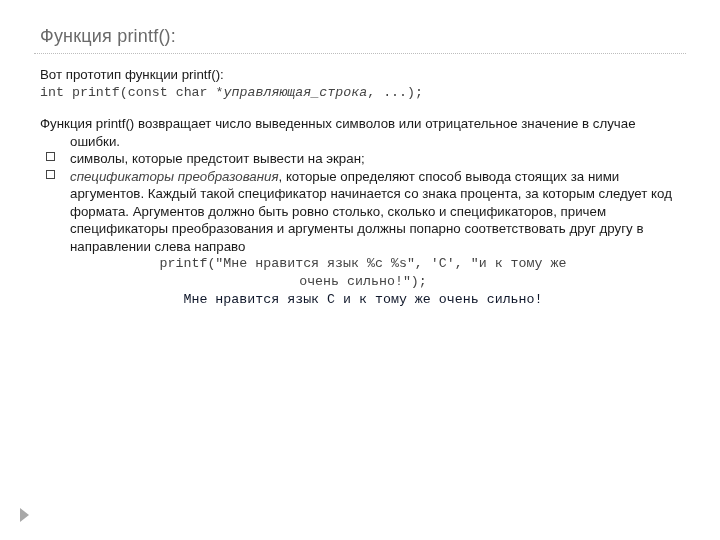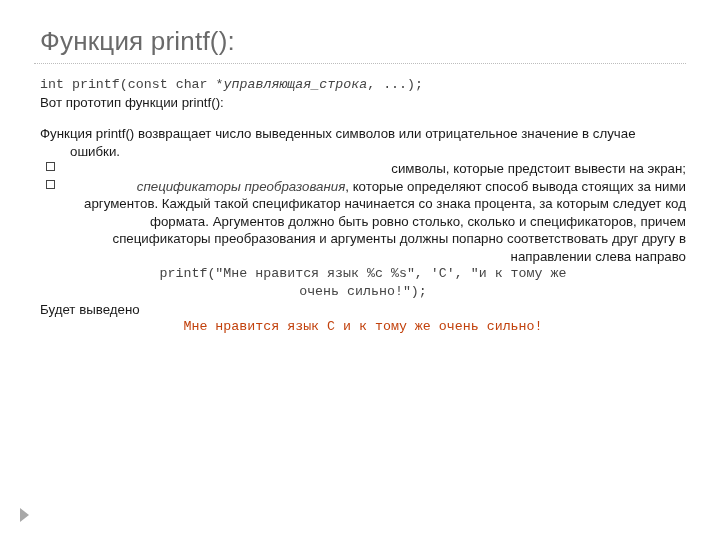--- a/index.html
+++ b/index.html
@@ -14,7 +14,7 @@
     overflow: hidden;
   }
   .title {
-    font-size: 26px;
+    font-size: 18px;
     color: #6a6a6a;
     font-weight: 400;
     letter-spacing: .2px;

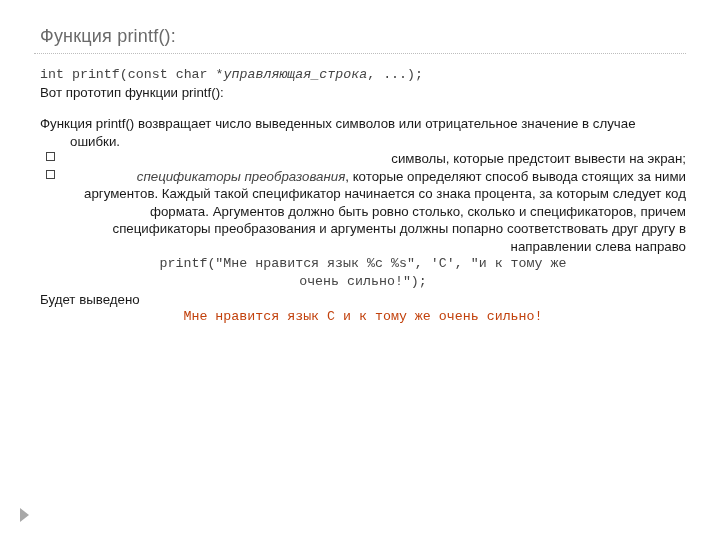--- a/index.html
+++ b/index.html
@@ -80,9 +80,9 @@
 
 <div class="content">
 
+  <p class="para">Вот прототип функции printf():</p>
+
   <p class="para code1"><span>int printf(const char *</span><span class="ital1">управляющая_строка</span><span>, ...);</span></p>
-
-  <p class="para">Вот прототип функции printf():</p>
 
   <div class="gap"></div>
 

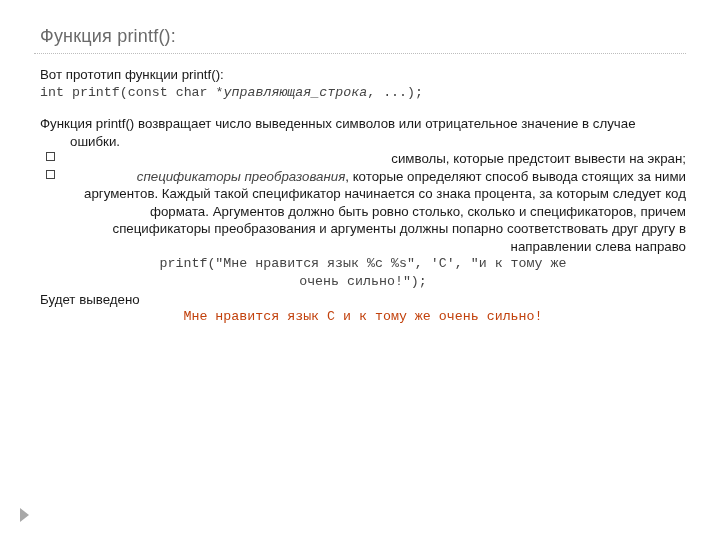--- a/index.html
+++ b/index.html
@@ -40,7 +40,7 @@
   .ital1 { font-style: italic; color: #444; }
   .hang { padding-left: 30px; text-indent: -30px; }
   ul.bul { list-style: none; margin: 0; padding: 0; }
-  ul.bul li { padding-left: 30px; position: relative; text-align: right; }
+  ul.bul li { padding-left: 30px; position: relative; }
   ul.bul li .bullet {
     position: absolute;
     left: 6px; top: 2px;

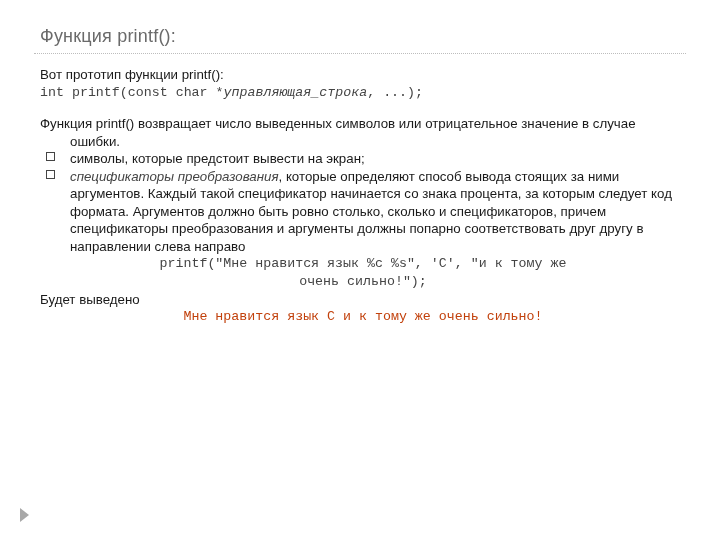--- a/index.html
+++ b/index.html
@@ -104,7 +104,6 @@
   <div class="code-call">printf("Мне нравится язык %c %s", 'C', "и к тому же</div>
   <div class="code-call">очень сильно!");</div>
 
-  <p class="para">Будет выведено</p>
   <div class="code-out">Мне нравится язык C и к тому же очень сильно!</div>
 
   <div class="gap"></div>

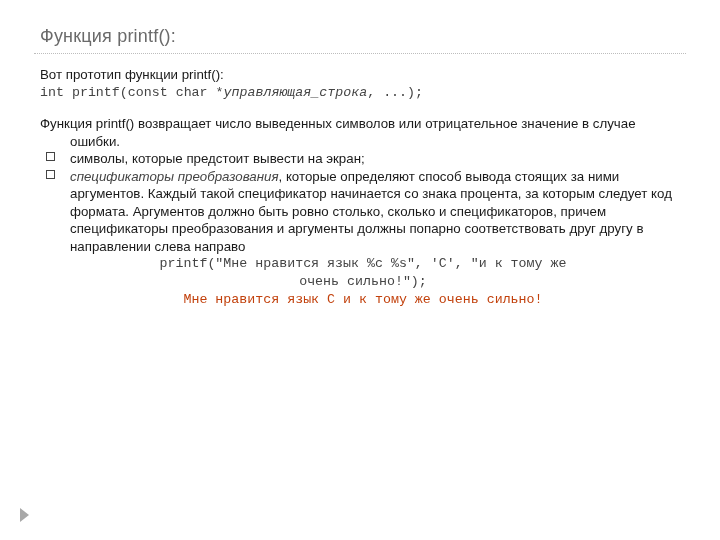--- a/index.html
+++ b/index.html
@@ -58,7 +58,7 @@
   .code-out {
     font-family: "Courier New", monospace;
     font-size: 13.3px;
-    color: #c2410c;
+    color: #0f172a;
     text-align: center;
   }
   .gap { height: 14px; }

